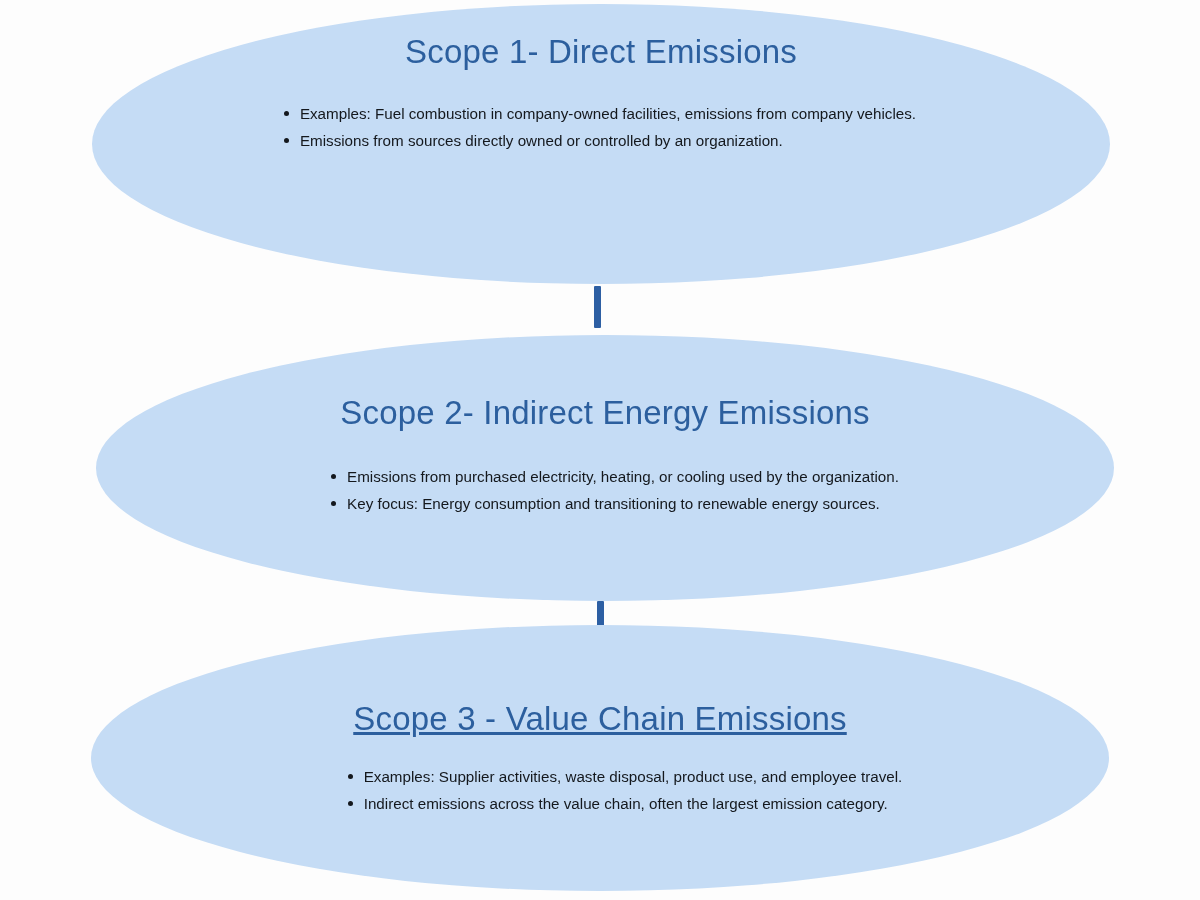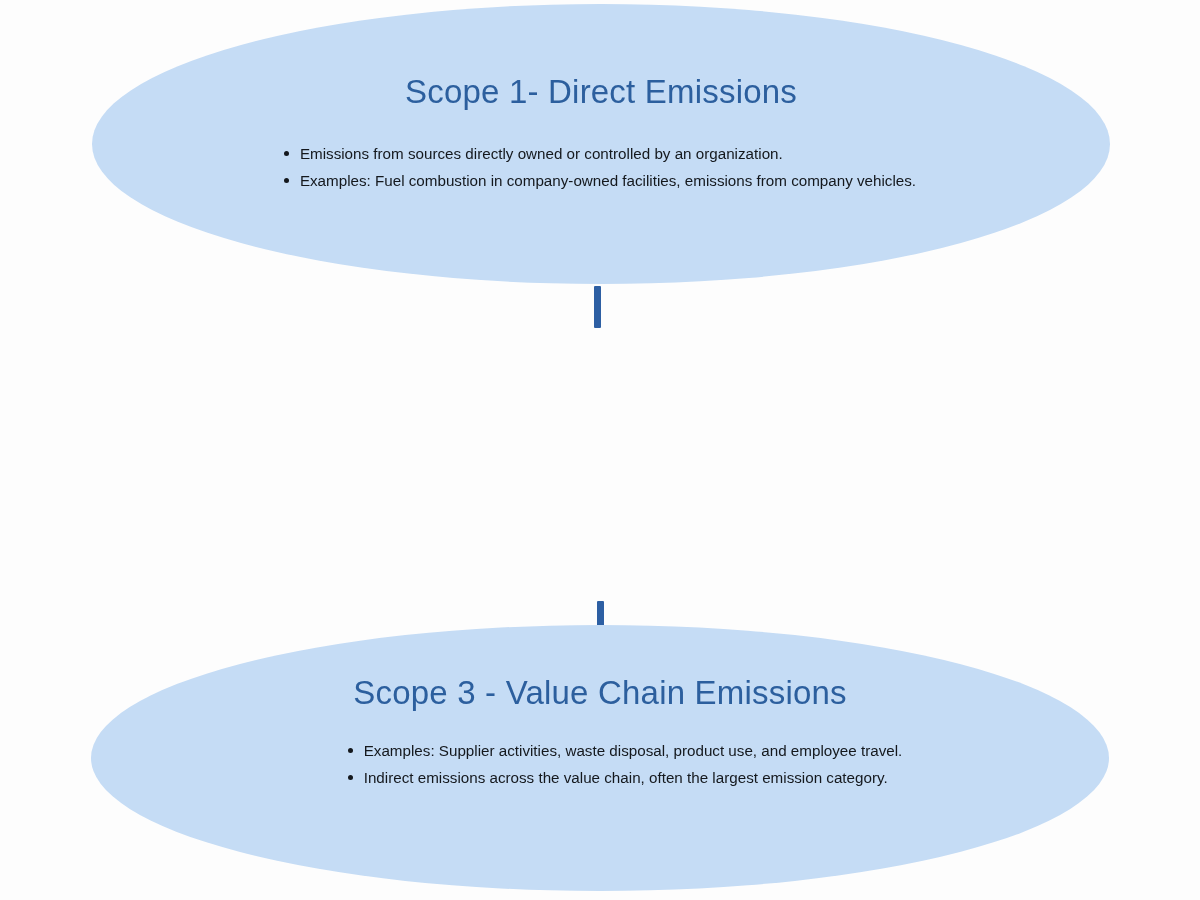--- a/index.html
+++ b/index.html
@@ -62,7 +62,7 @@
     white-space: nowrap;
     line-height: 1.1;
   }
-  .node-scope1 .node-title { margin-top: 70px; }
+  .node-scope1 .node-title { margin-top: 30px; }
   .node-scope2 .node-title { margin-top: 60px; }
   .node-scope3 .node-title { margin-top: 50px; }
 

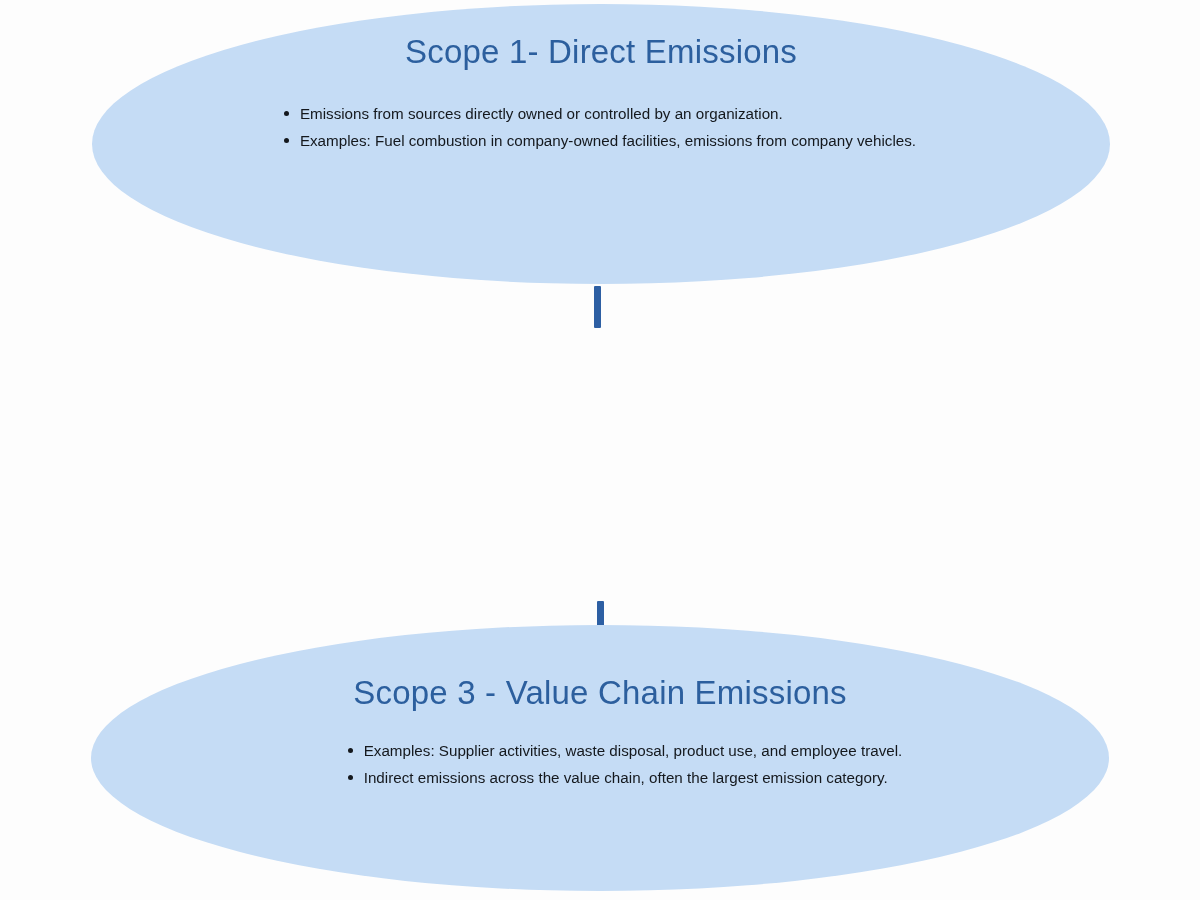--- a/index.html
+++ b/index.html
@@ -124,8 +124,8 @@
   <div class="ellipse-node node-scope1">
     <div class="node-title">Scope 1- Direct Emissions</div>
     <ul class="bullet-list">
+      <li class="bullet-item">Examples: Fuel combustion in company-owned facilities, emissions from company vehicles.</li>
       <li class="bullet-item">Emissions from sources directly owned or controlled by an organization.</li>
-      <li class="bullet-item">Examples: Fuel combustion in company-owned facilities, emissions from company vehicles.</li>
     </ul>
   </div>
 

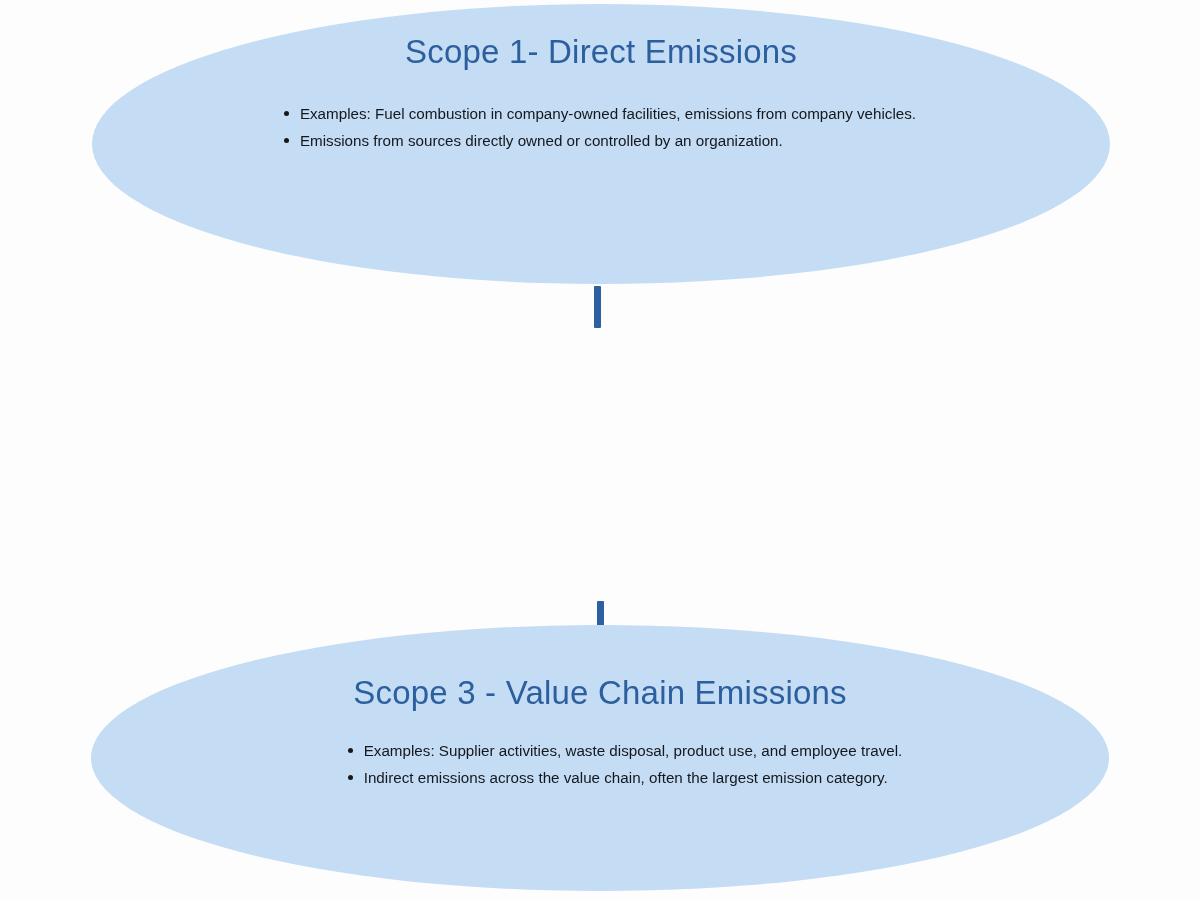--- a/index.html
+++ b/index.html
@@ -131,6 +131,13 @@
 
   <div class="connector-bar connector-1"></div>
 
+  <div class="ellipse-node node-scope2">
+    <div class="node-title">Scope 2-  Indirect Energy Emissions</div>
+    <ul class="bullet-list">
+      <li class="bullet-item">Emissions from purchased electricity, heating, or cooling used by the organization.</li>
+      <li class="bullet-item">Key focus: Energy consumption and transitioning to renewable energy sources.</li>
+    </ul>
+  </div>
 
   <div class="connector-bar connector-2"></div>
 

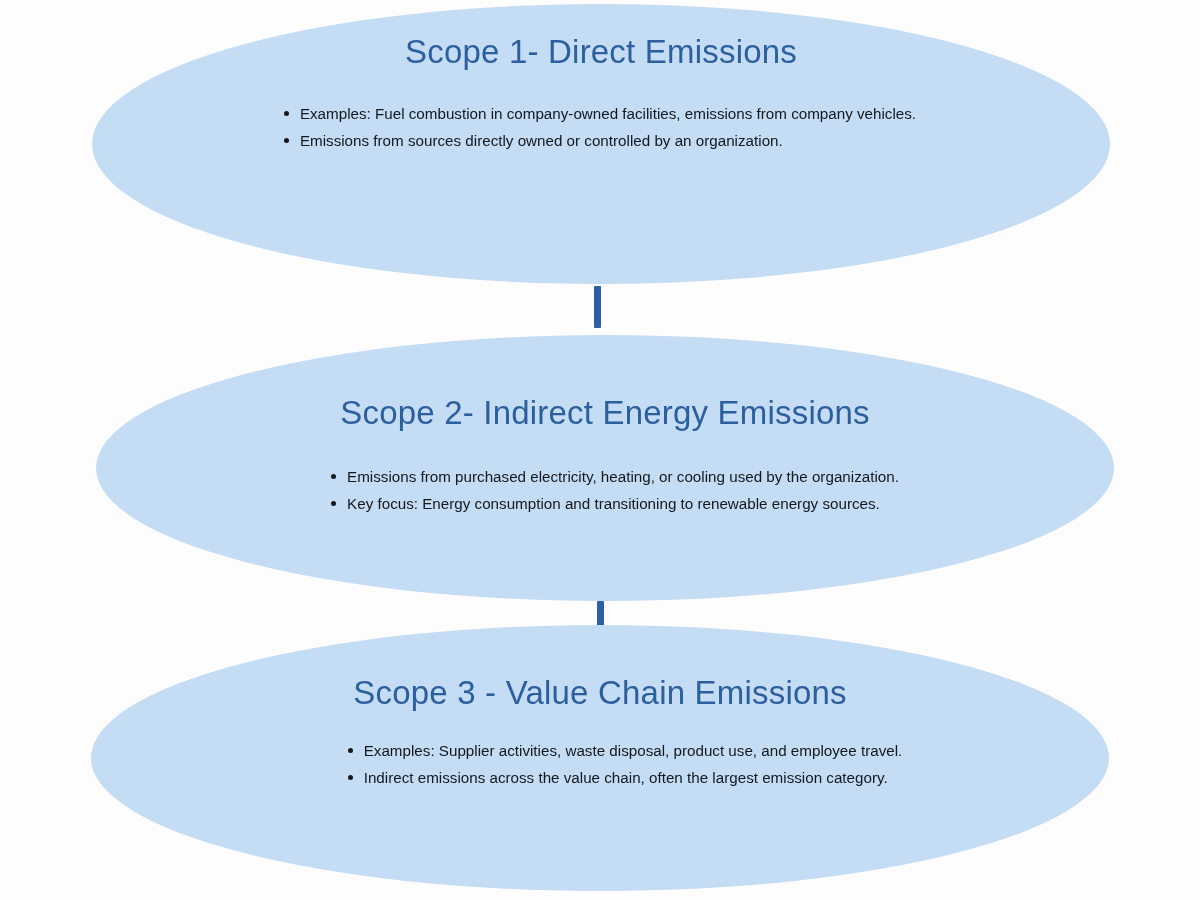--- a/index.html
+++ b/index.html
@@ -64,7 +64,7 @@
   }
   .node-scope1 .node-title { margin-top: 30px; }
   .node-scope2 .node-title { margin-top: 60px; }
-  .node-scope3 .node-title { margin-top: 50px; }
+  .node-scope3 .node-title { margin-top: 76px; text-decoration: underline; }
 
   .bullet-list {
     list-style: none;

